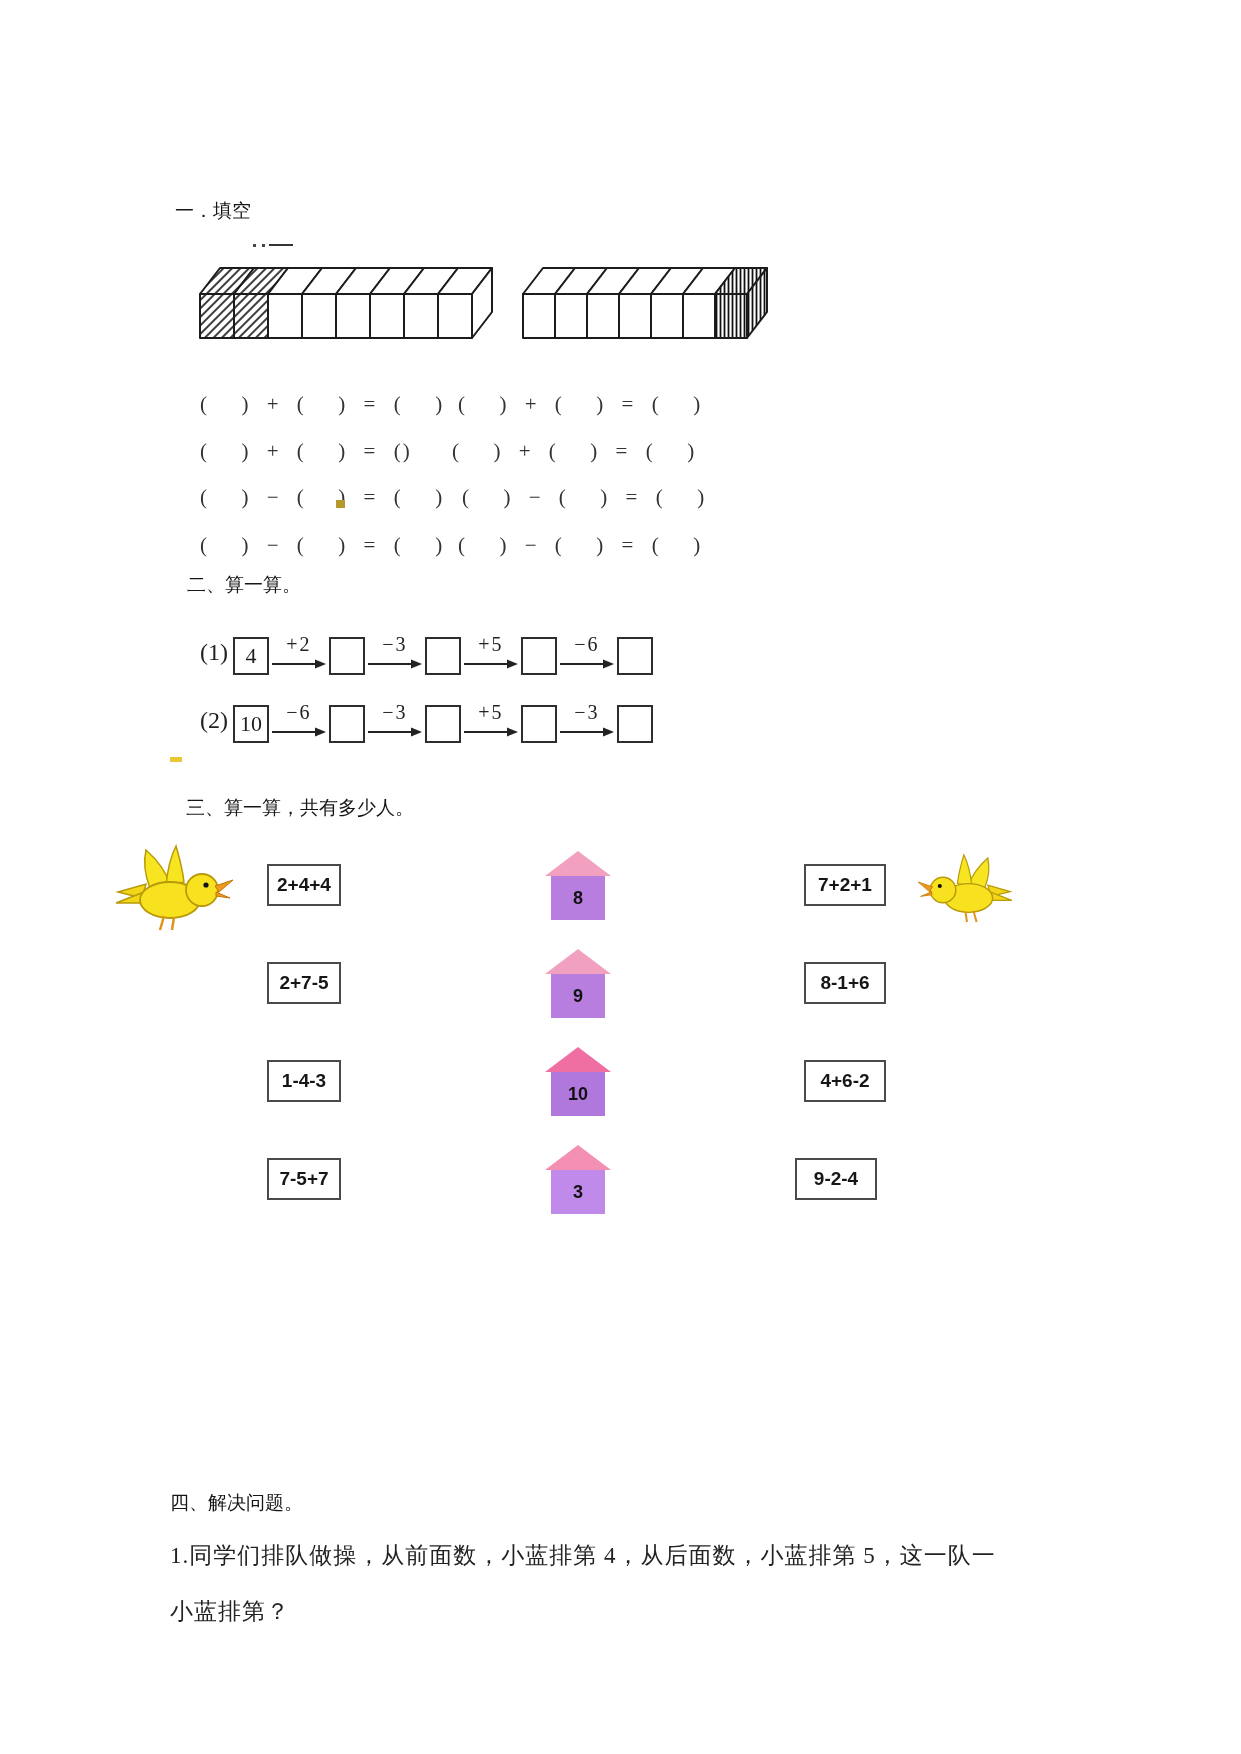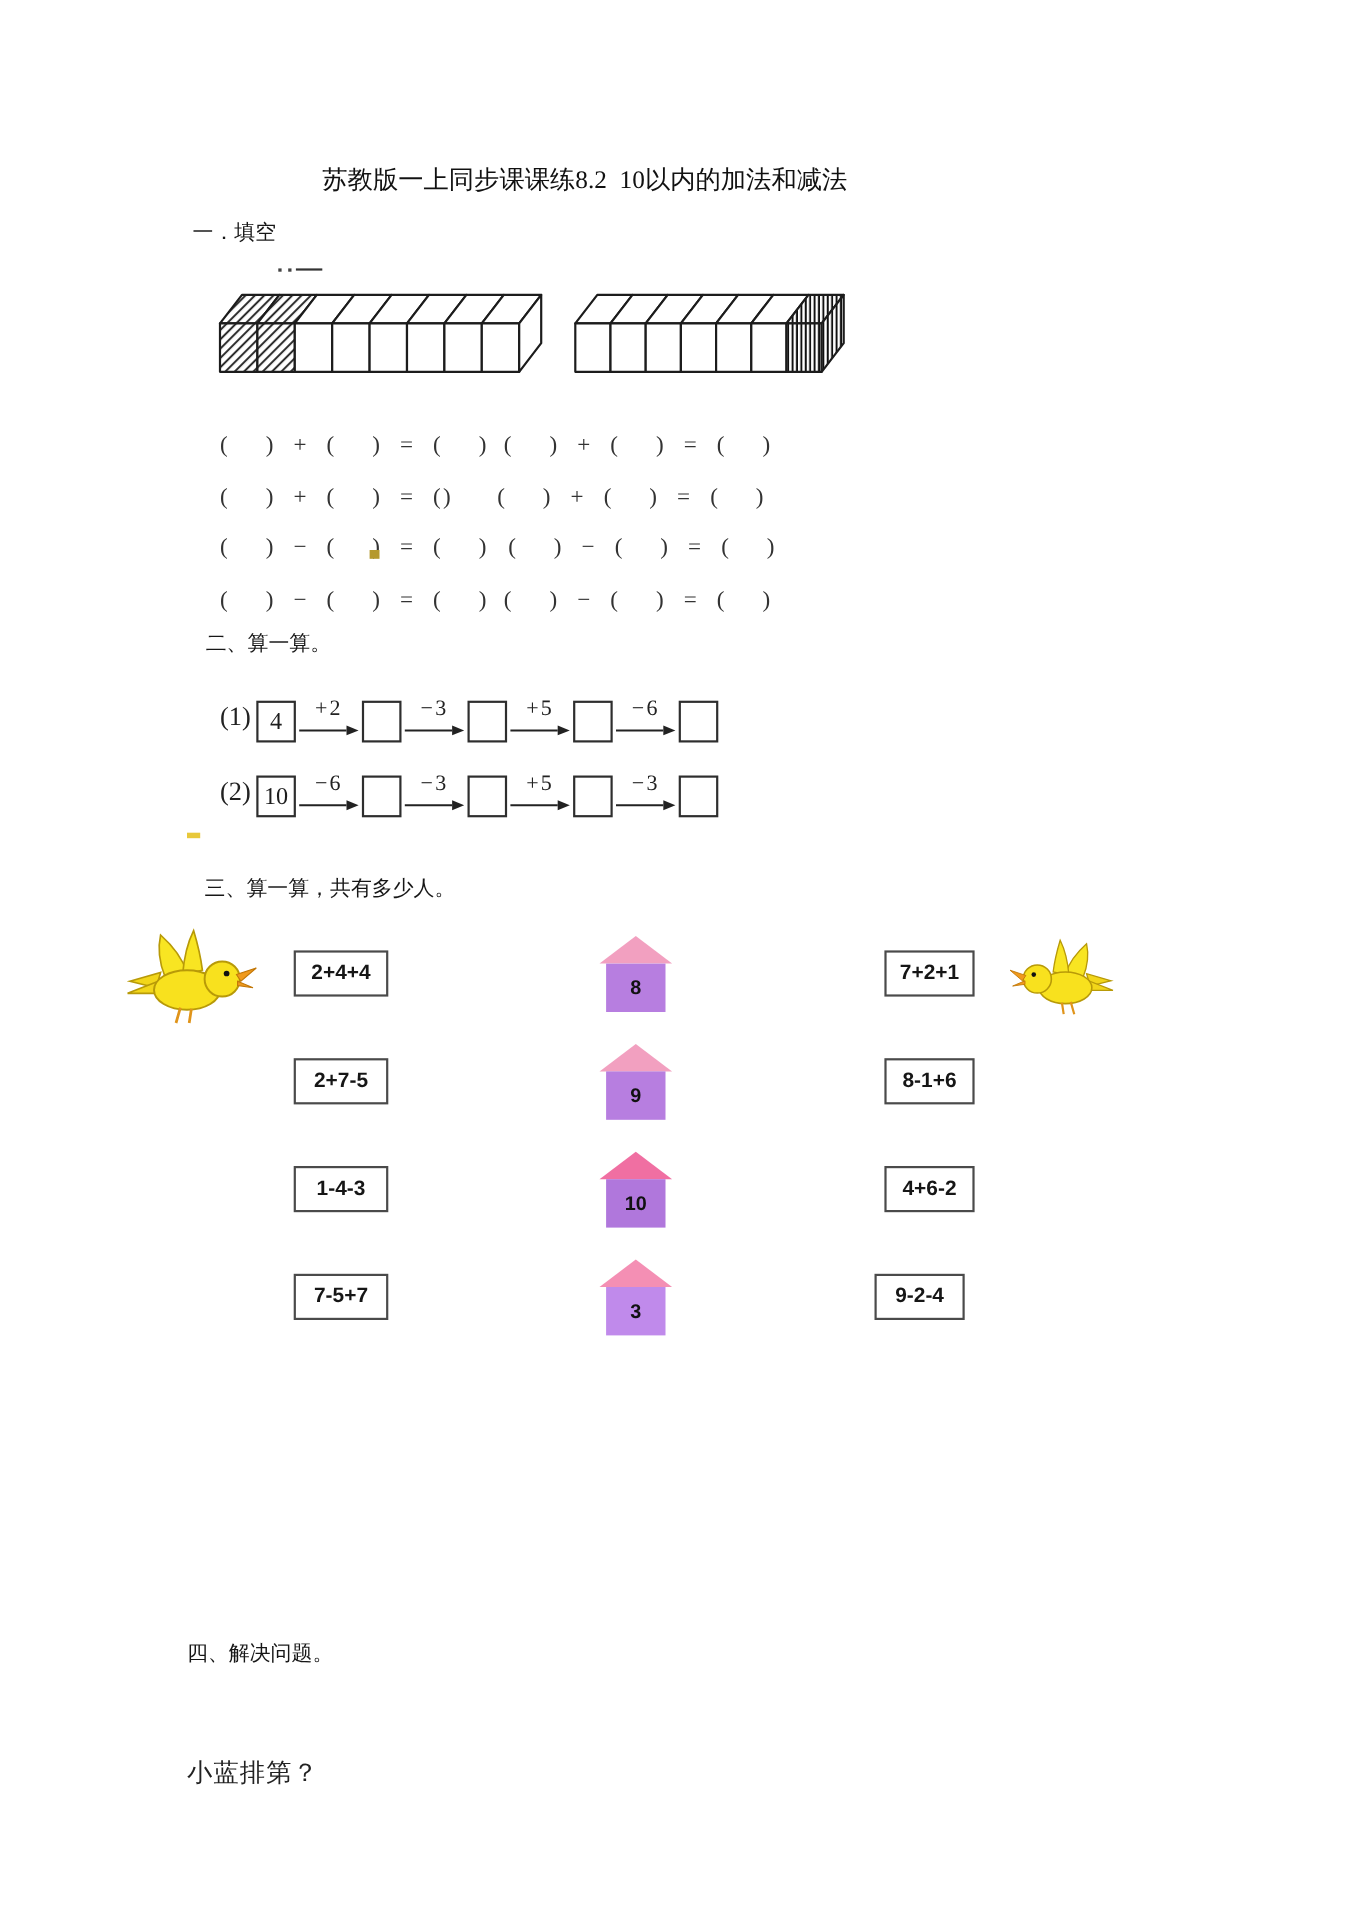--- a/index.html
+++ b/index.html
@@ -37,7 +37,6 @@
 
 <div class="page">
 
-  <div class="abs title" style="left:293px;top:148px">苏教版一上同步课课练8.2  10以内的加法和减法</div>
 
   <div class="abs h" style="left:175px;top:198px">一．填空</div>
 

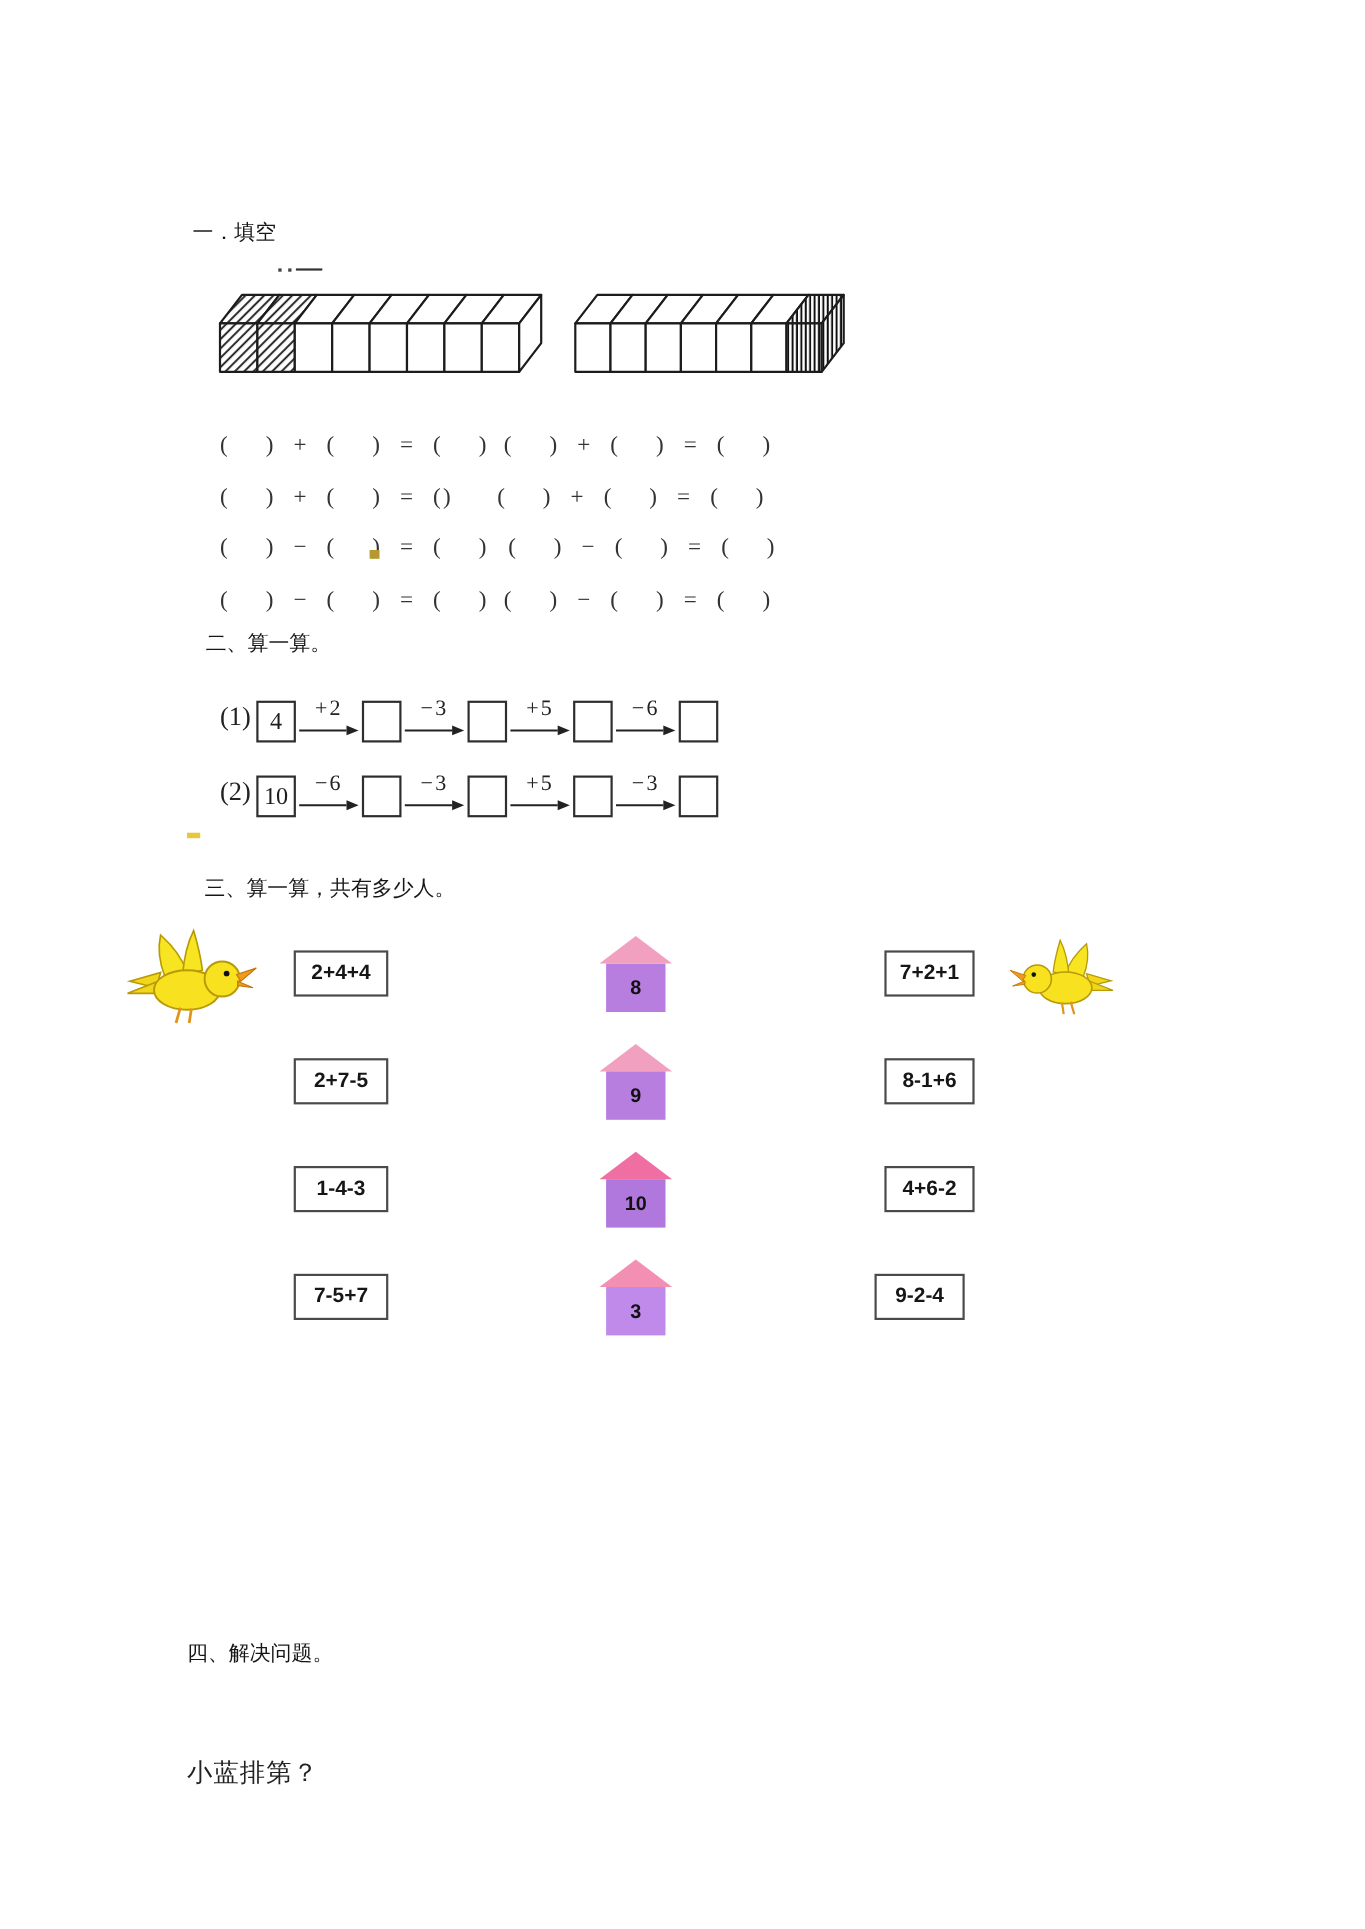--- a/index.html
+++ b/index.html
@@ -16,7 +16,7 @@
   .arrowu{display:flex;flex-direction:column;align-items:center;width:58px;margin:0 1px}
   .op{font-size:20px;letter-spacing:2px;line-height:20px;height:20px;color:#222;white-space:pre}
   .arrowu svg{margin-top:4px}
-  .xbox{position:absolute;width:86px;height:42px;border:2px solid #4a4a4a;background:#fff;
+  .xbox{position:absolute;width:74px;height:42px;border:2px solid #4a4a4a;background:#fff;
         display:flex;align-items:center;justify-content:center;box-sizing:border-box;
         font-family:"Liberation Sans","DejaVu Sans",sans-serif;font-weight:bold;font-size:19px;color:#161616}
   .xbox.r{width:82px}

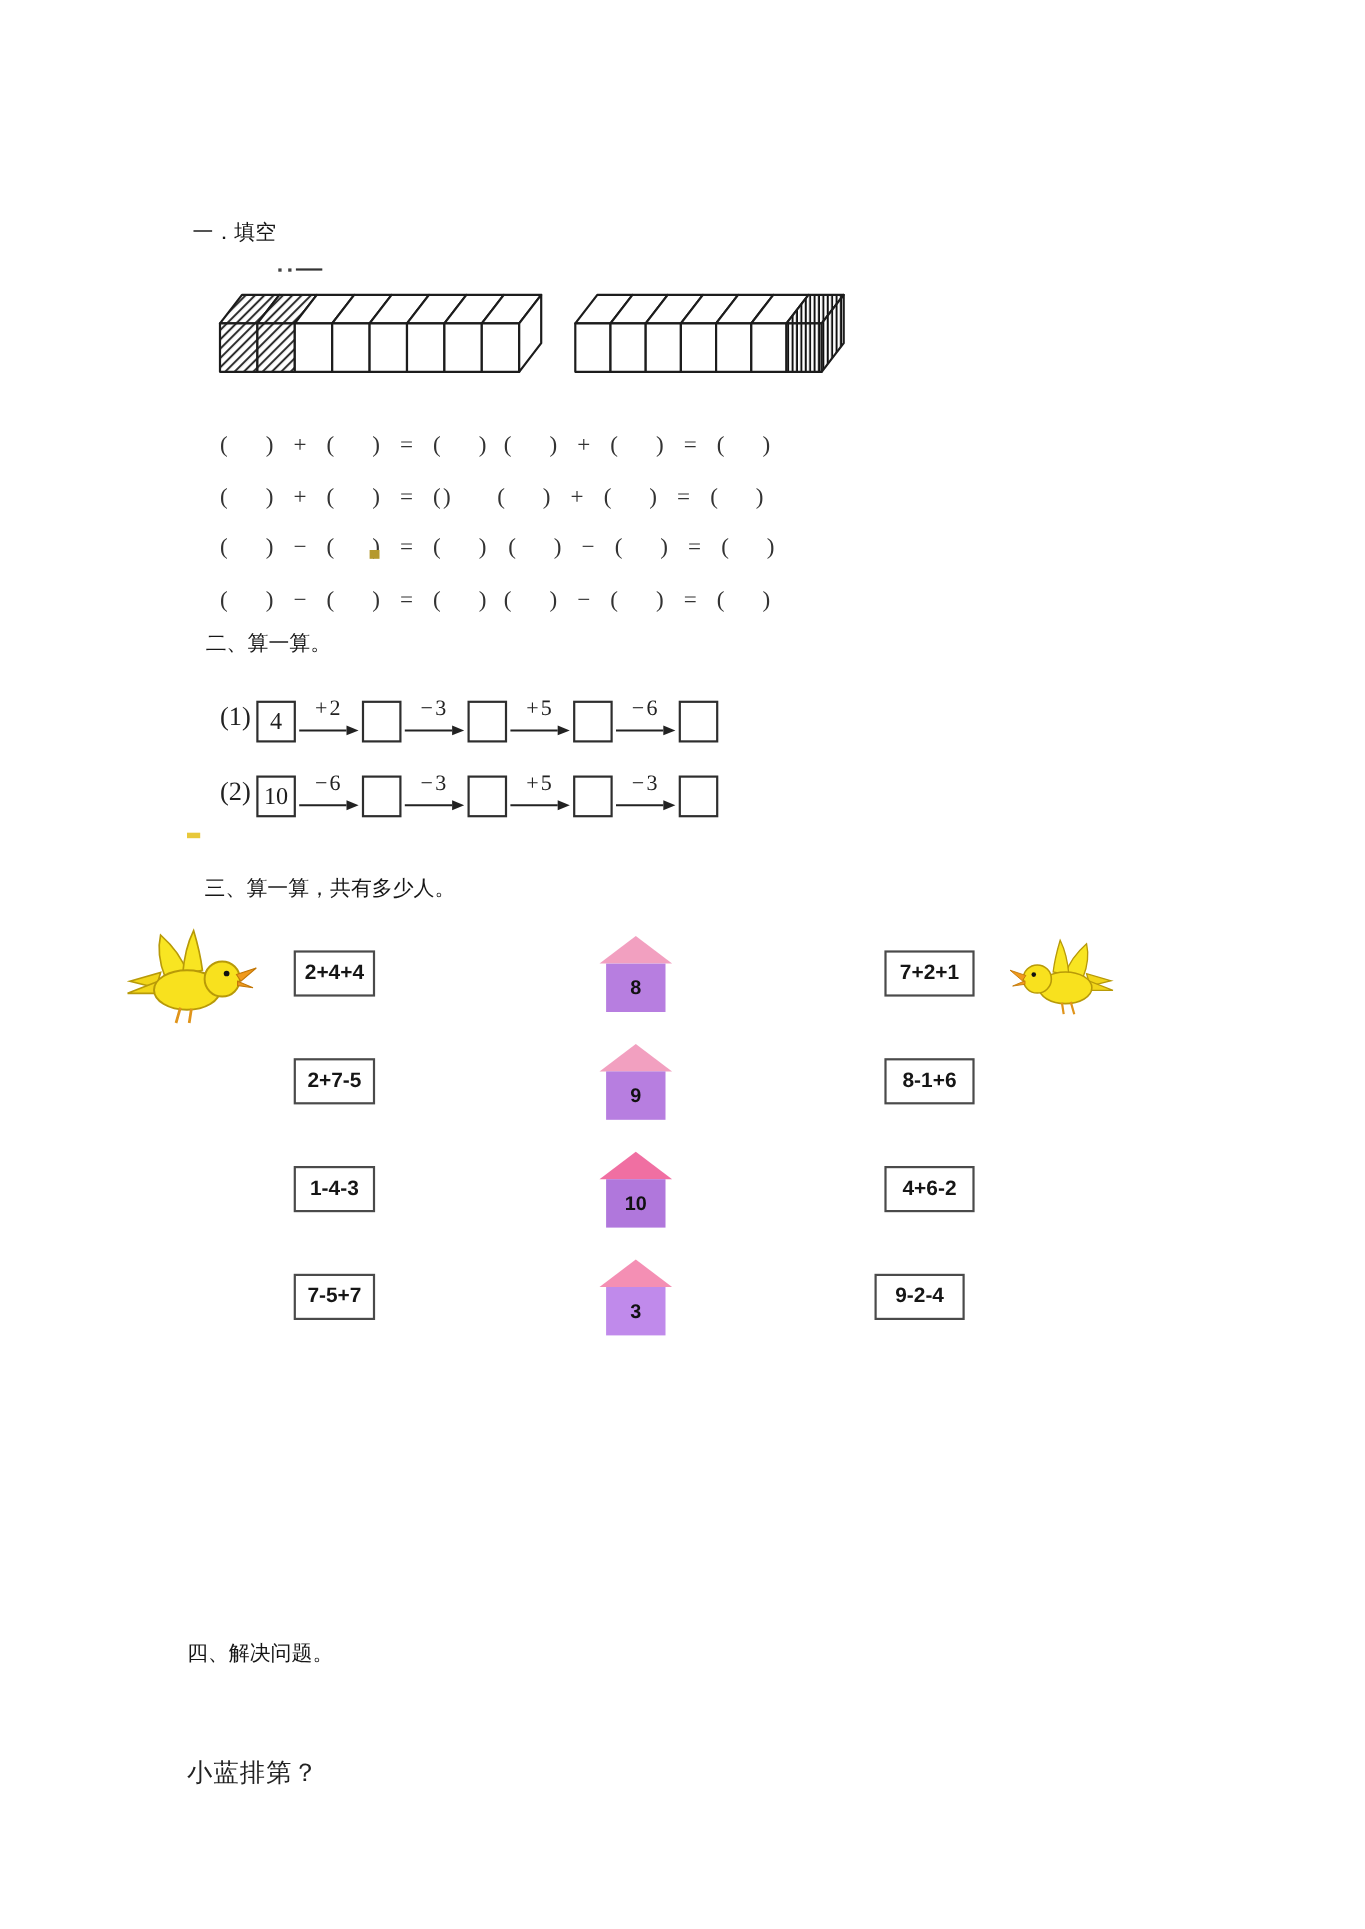--- a/index.html
+++ b/index.html
@@ -247,6 +247,7 @@
   </div>
 
   <div class="abs h" style="left:170px;top:1490px">四、解决问题。</div>
+  <div class="abs ptext" style="left:170px;top:1540px">1.同学们排队做操，从前面数，小蓝排第 4，从后面数，小蓝排第 5，这一队一</div>
   <div class="abs ptext" style="left:170px;top:1596px">小蓝排第？</div>
 
 </div>

